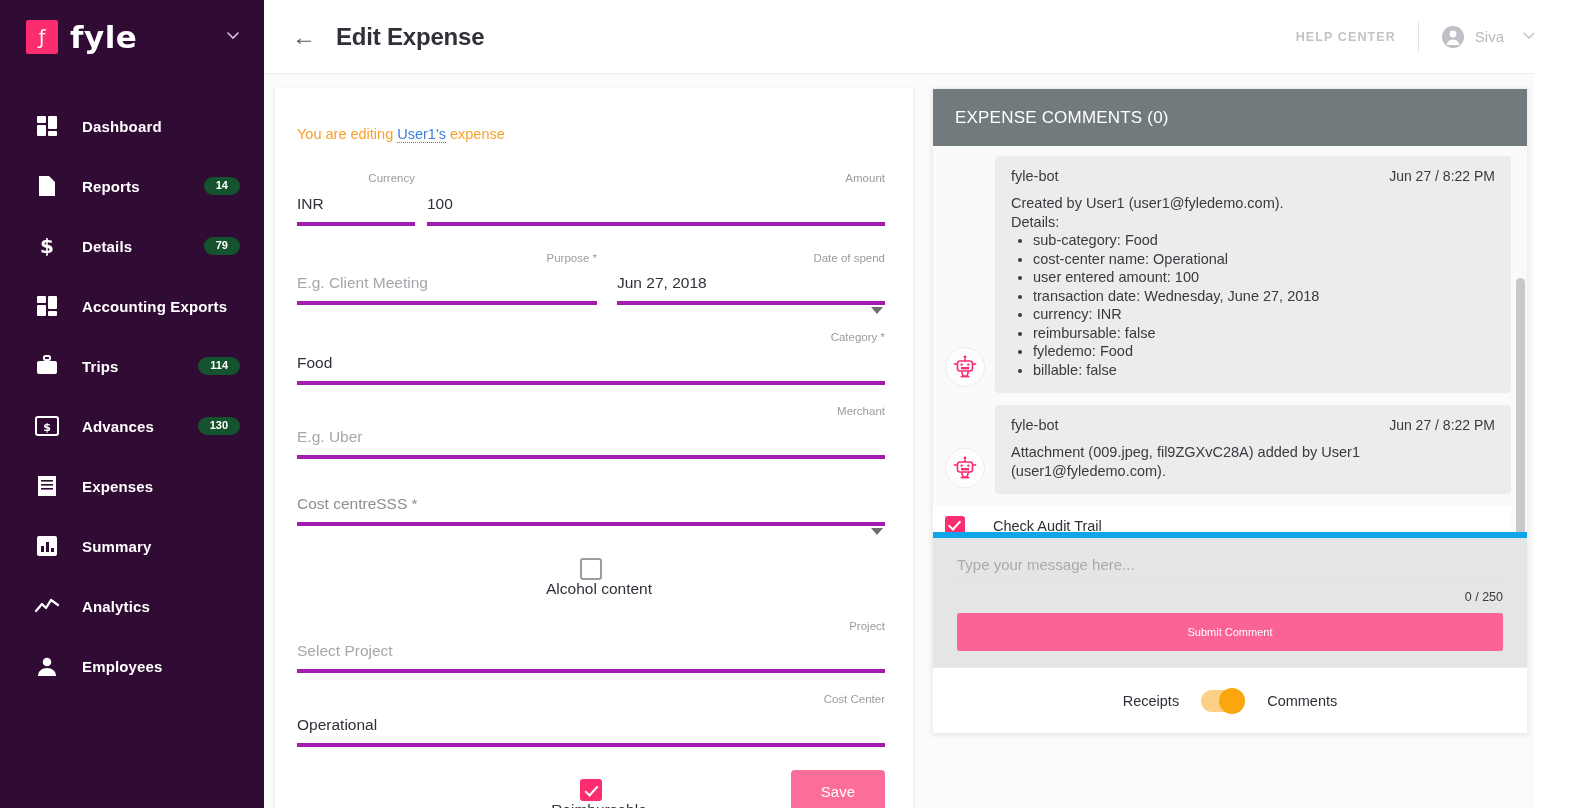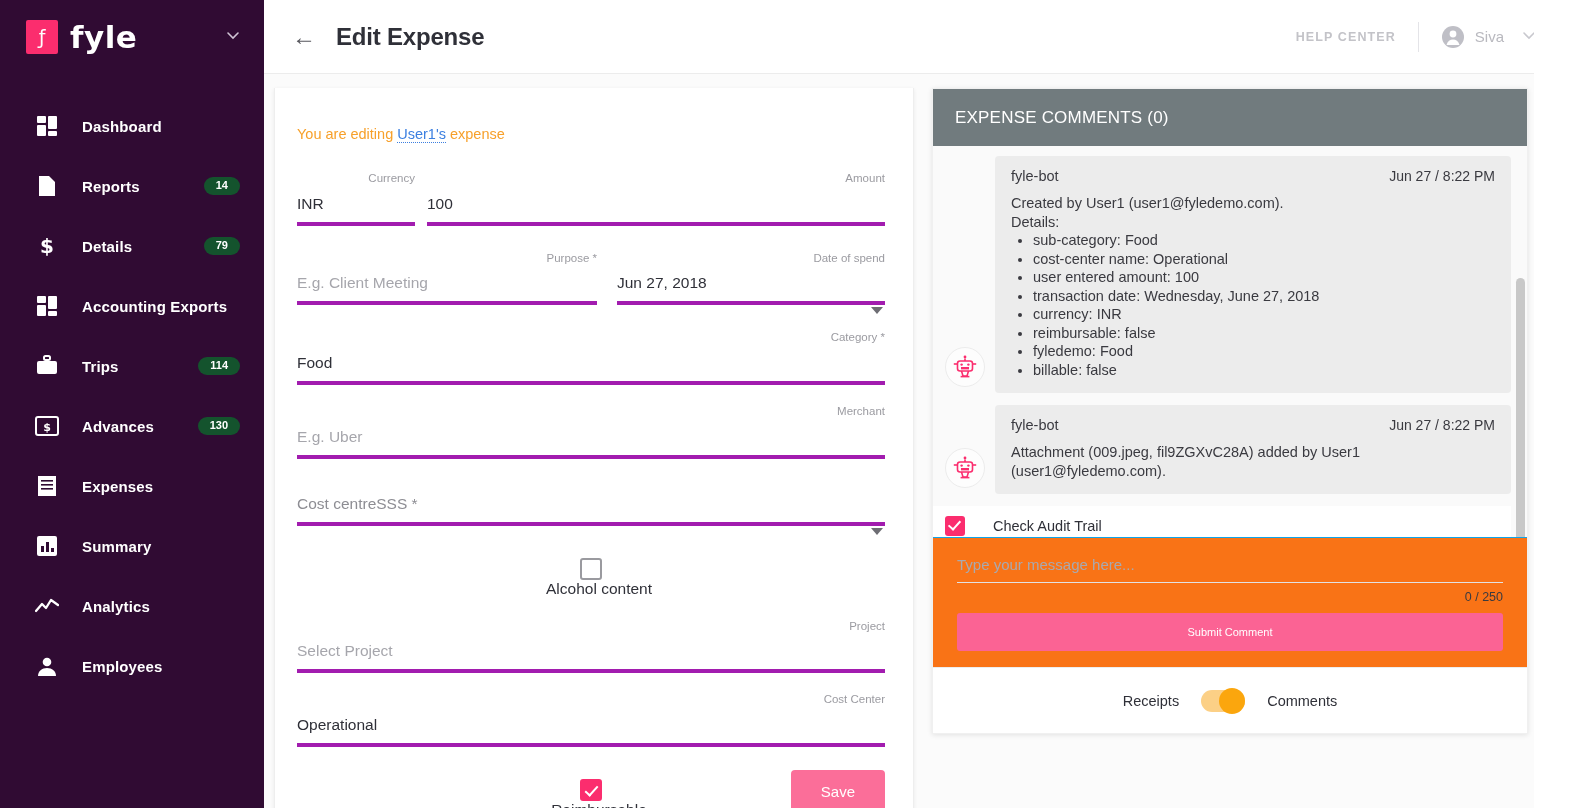--- a/index.html
+++ b/index.html
@@ -178,7 +178,7 @@
   }
   .audit-label { margin-left: 16px; font-size: 14.5px; color: #2f3038; }
 
-  .compose { background: #f97316; padding: 14px 24px 16px; border-top: 1px solid #0ea5e9; }
+  .compose { background: #e5e5e5; padding: 14px 24px 16px; border-top: 6px solid #0ea5e9; }
   .msg-input {
     width: 100%; border: none; border-bottom: 1px solid #e2e2e4; background: transparent;
     font-size: 15px; color: #2f3038; padding: 4px 0 9px;

